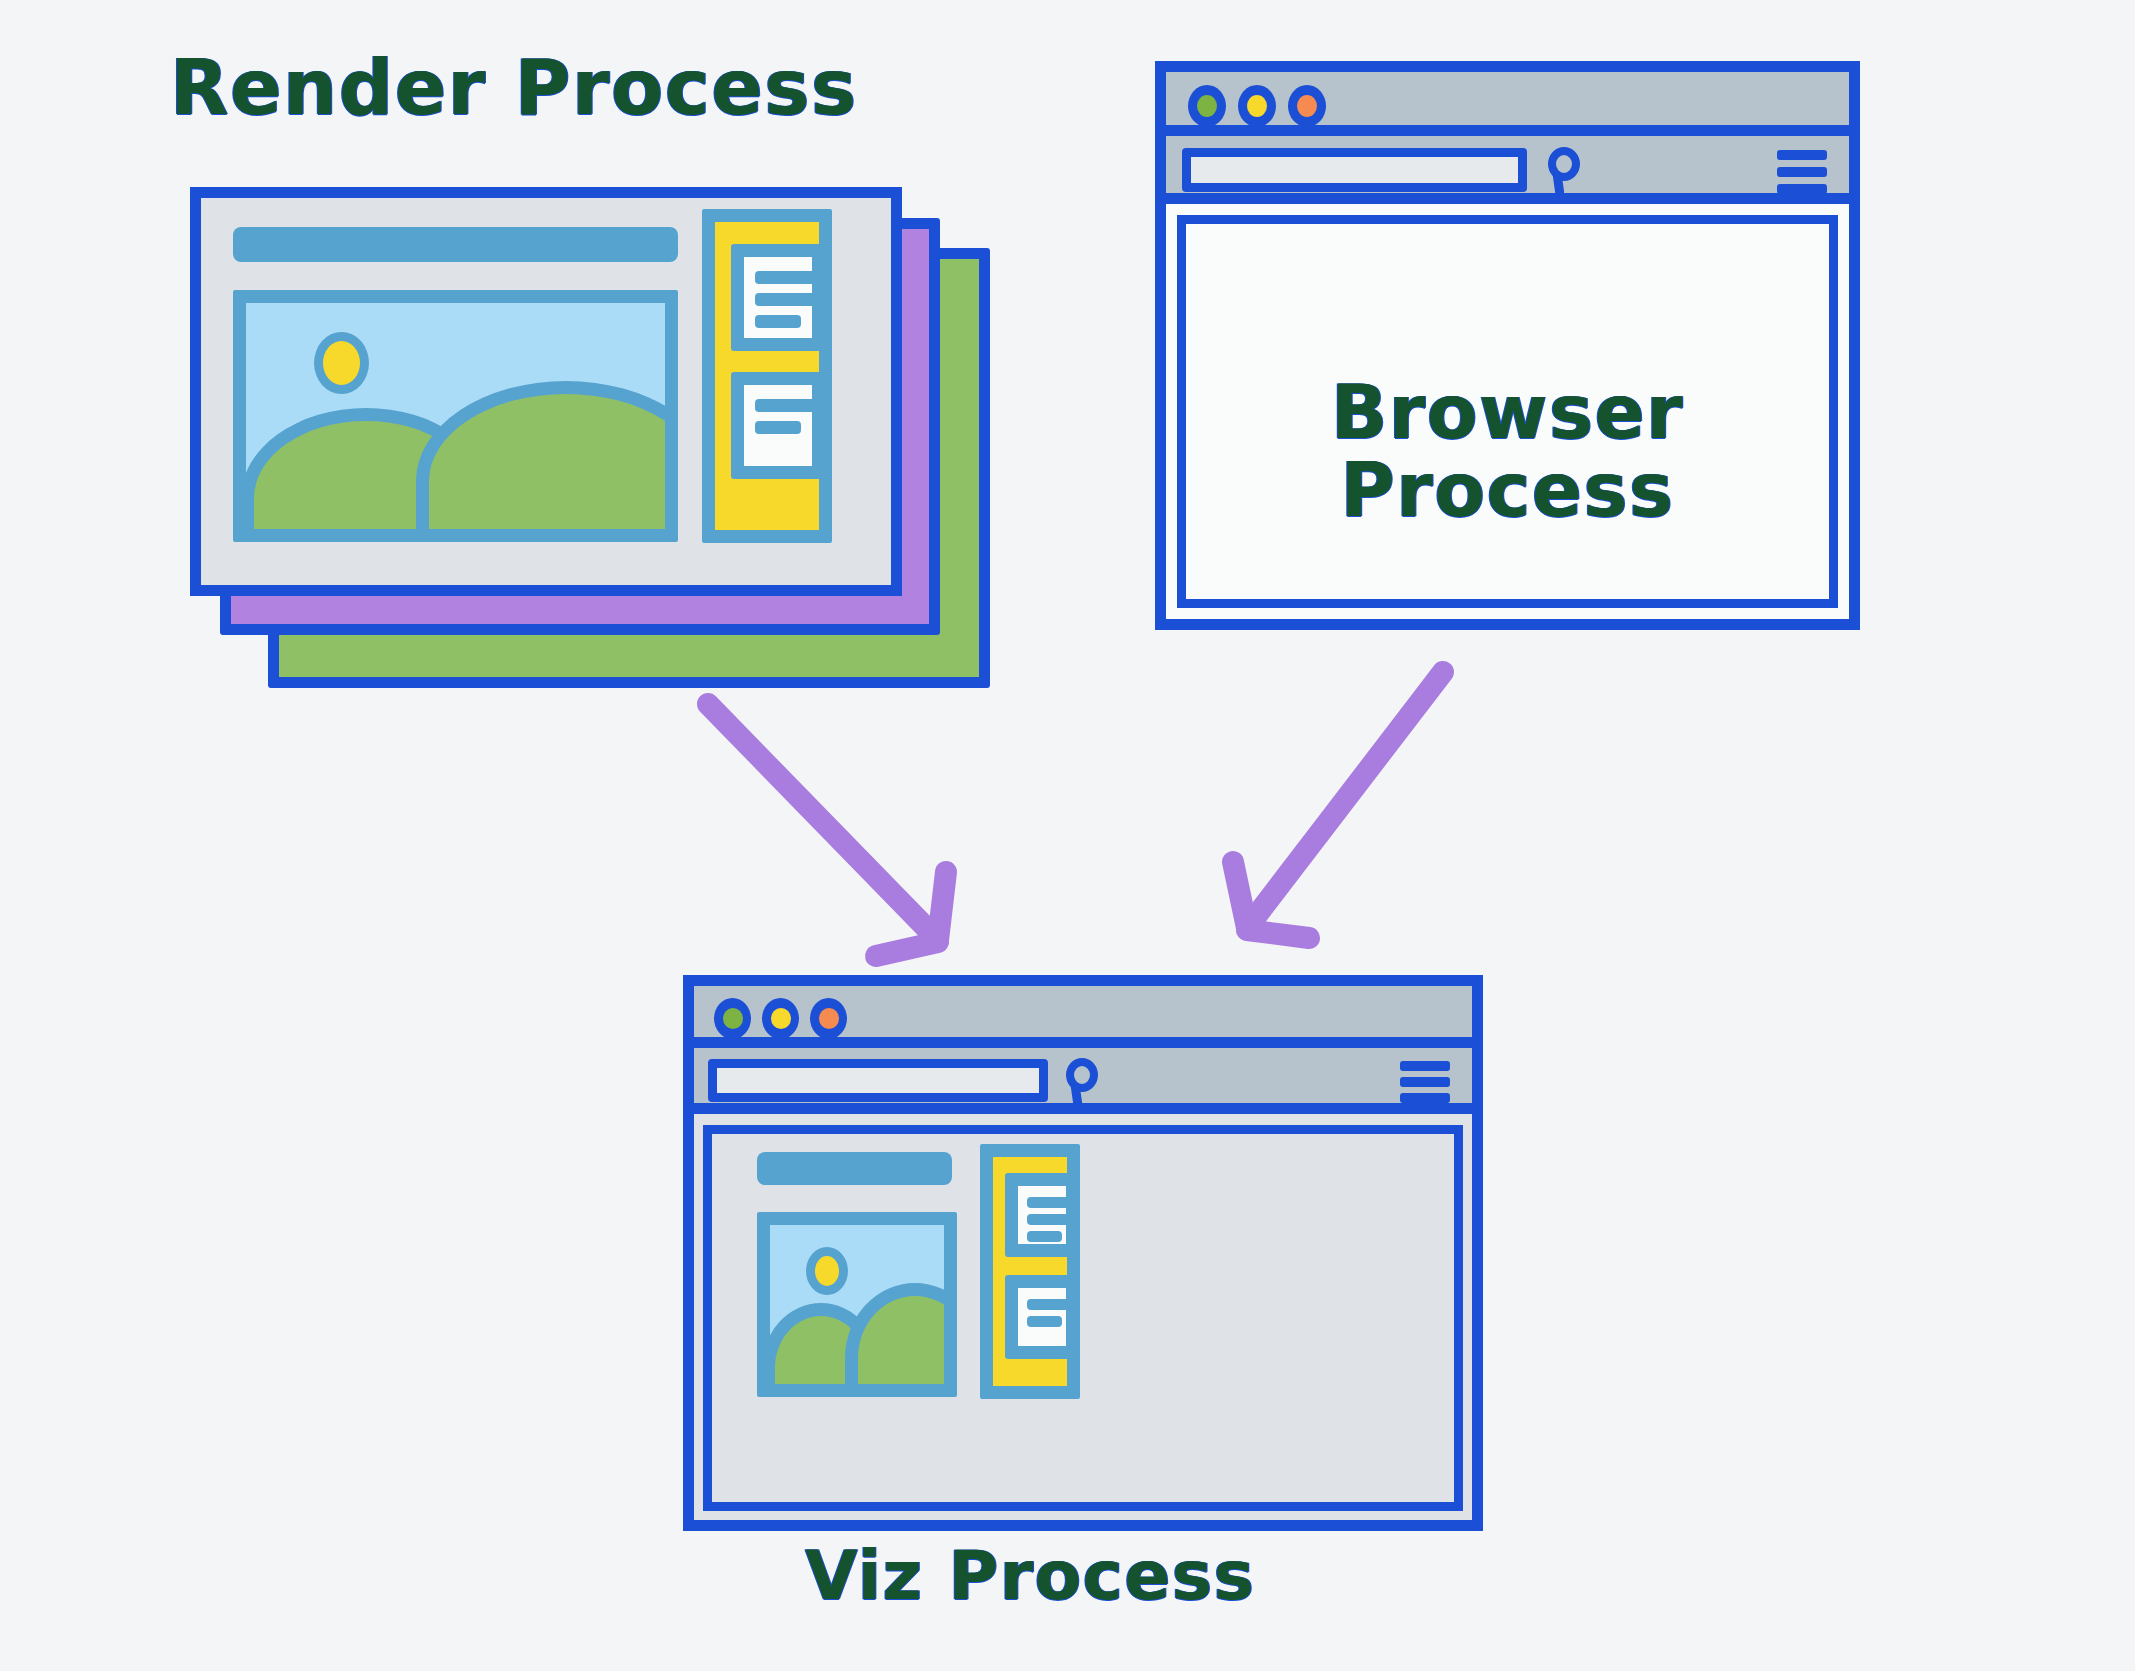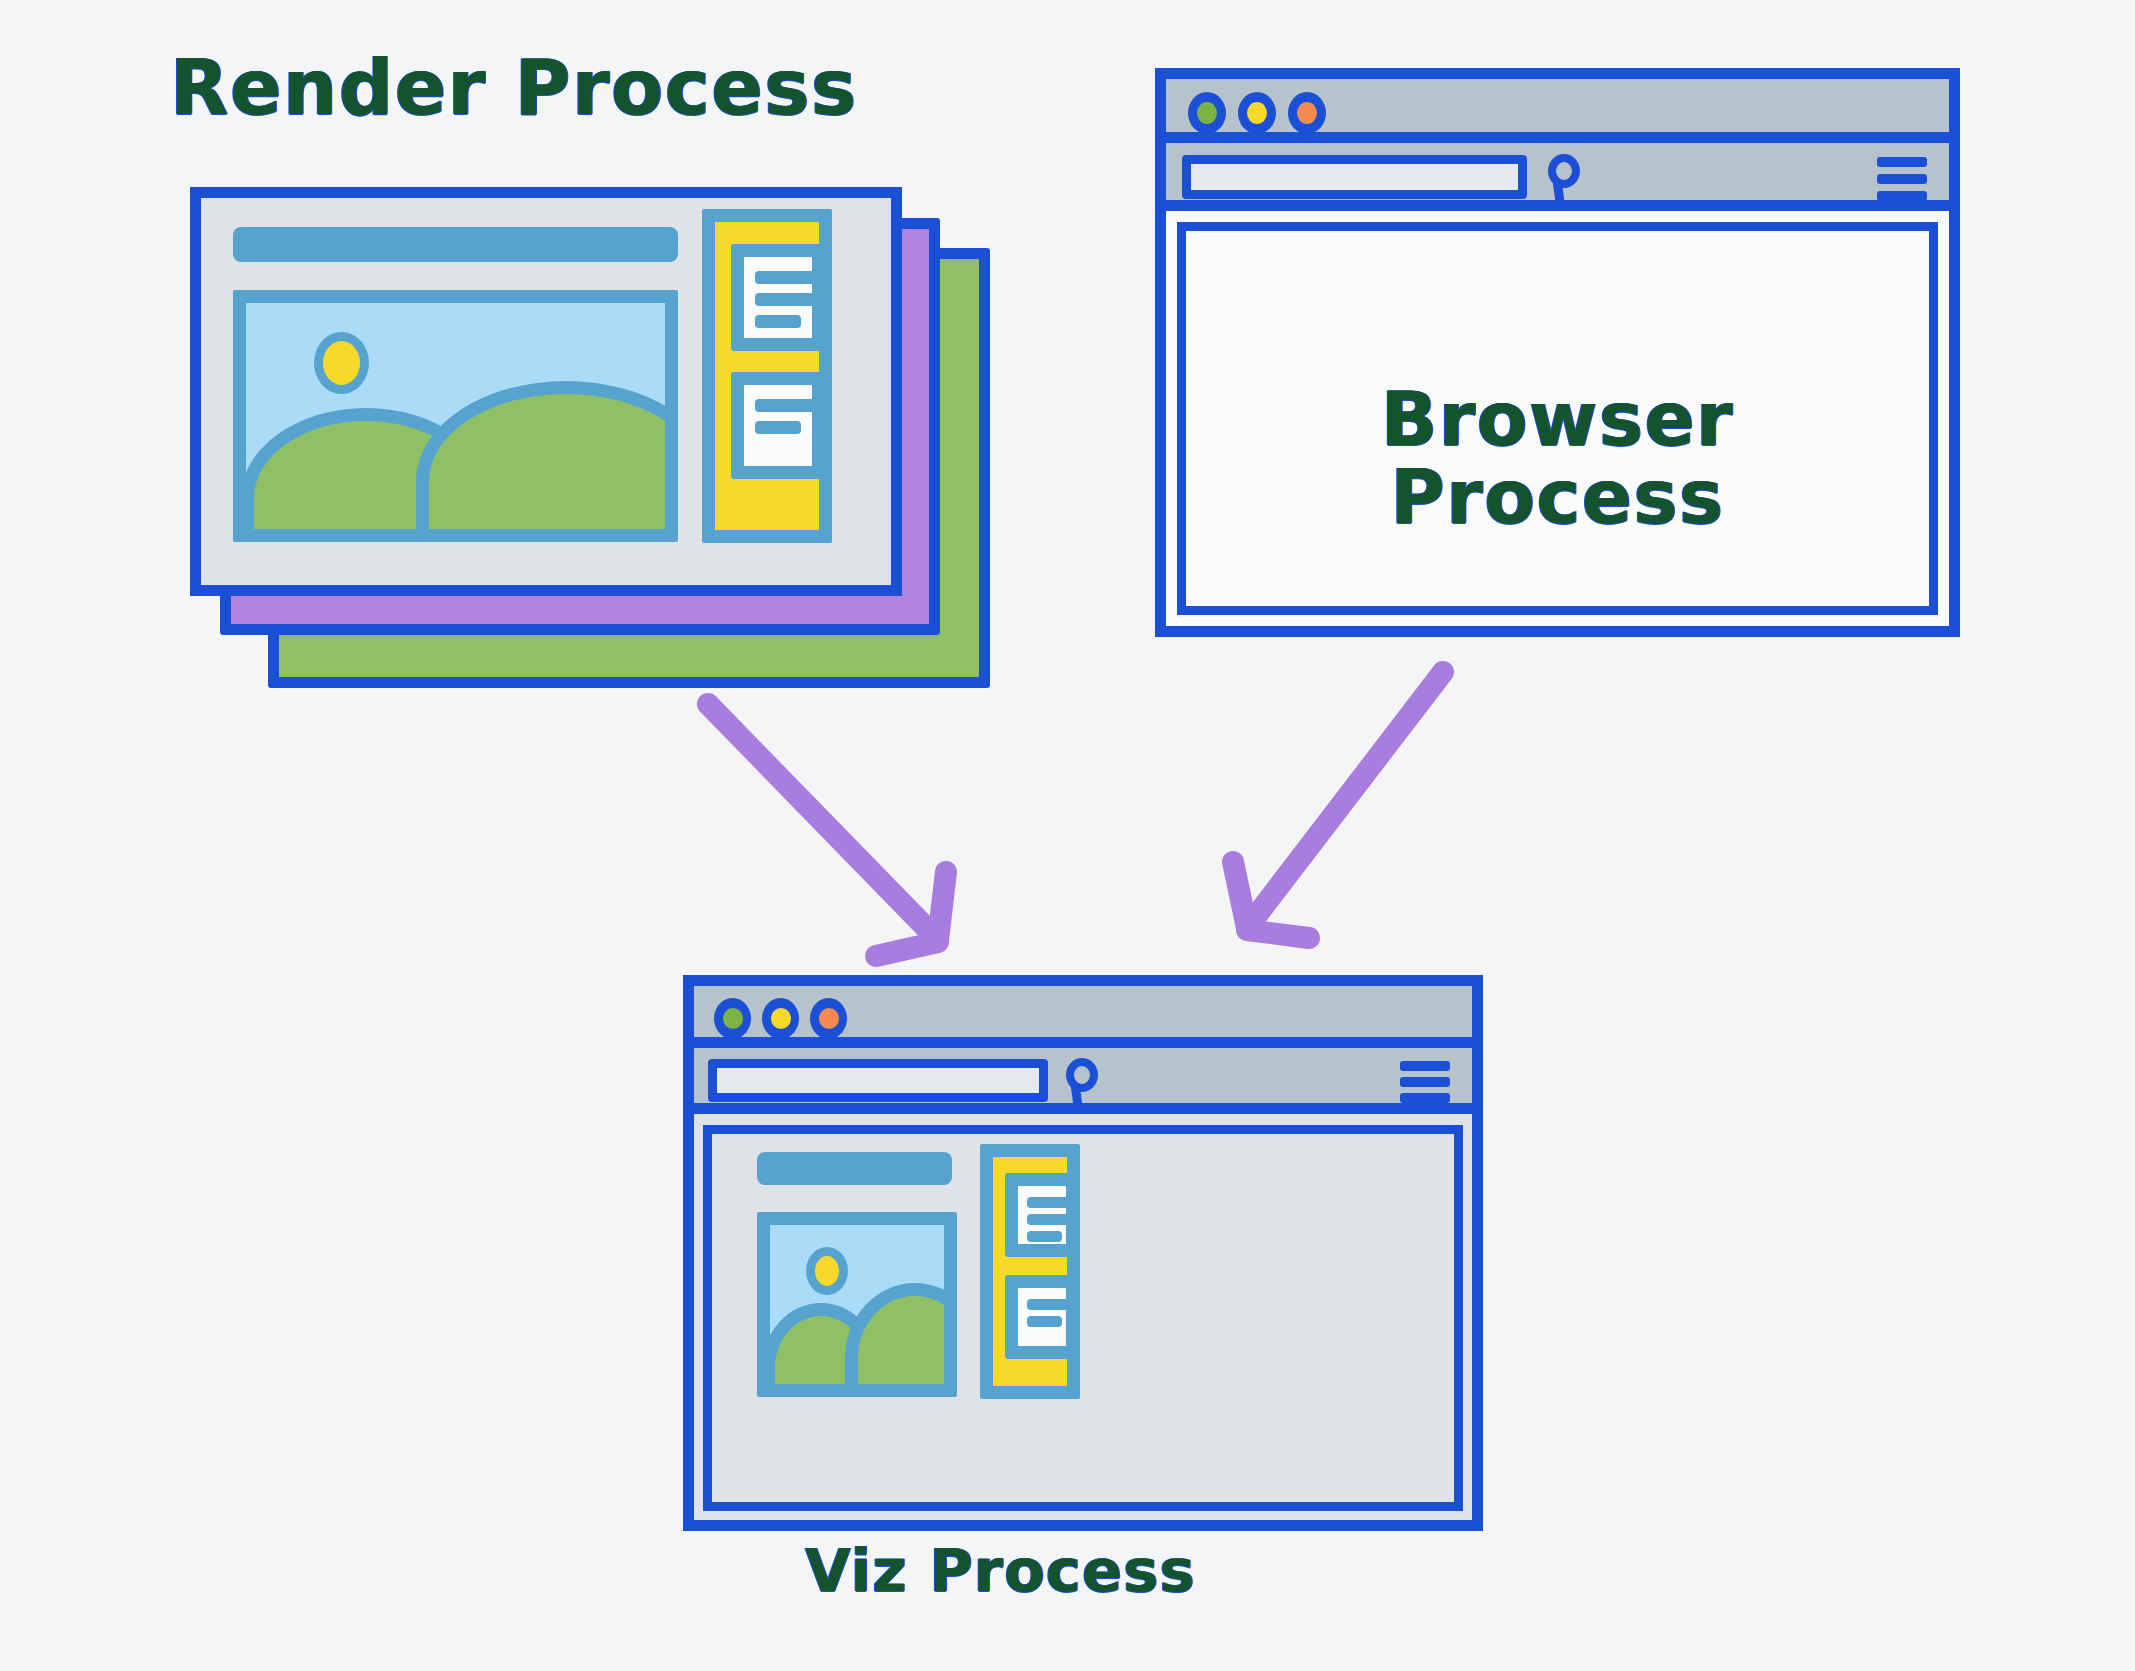--- a/index.html
+++ b/index.html
@@ -181,7 +181,7 @@
     </div>
   </div>
 
-  <div class="win" style="left:1155px;top:68px;width:805px;height:569px;">
+  <div class="win" style="left:1155px;top:61px;width:705px;height:569px;">
     <div class="frame white"></div>
 
     <div class="titlebar" style="top:11px;left:11px;right:11px;height:64px;">

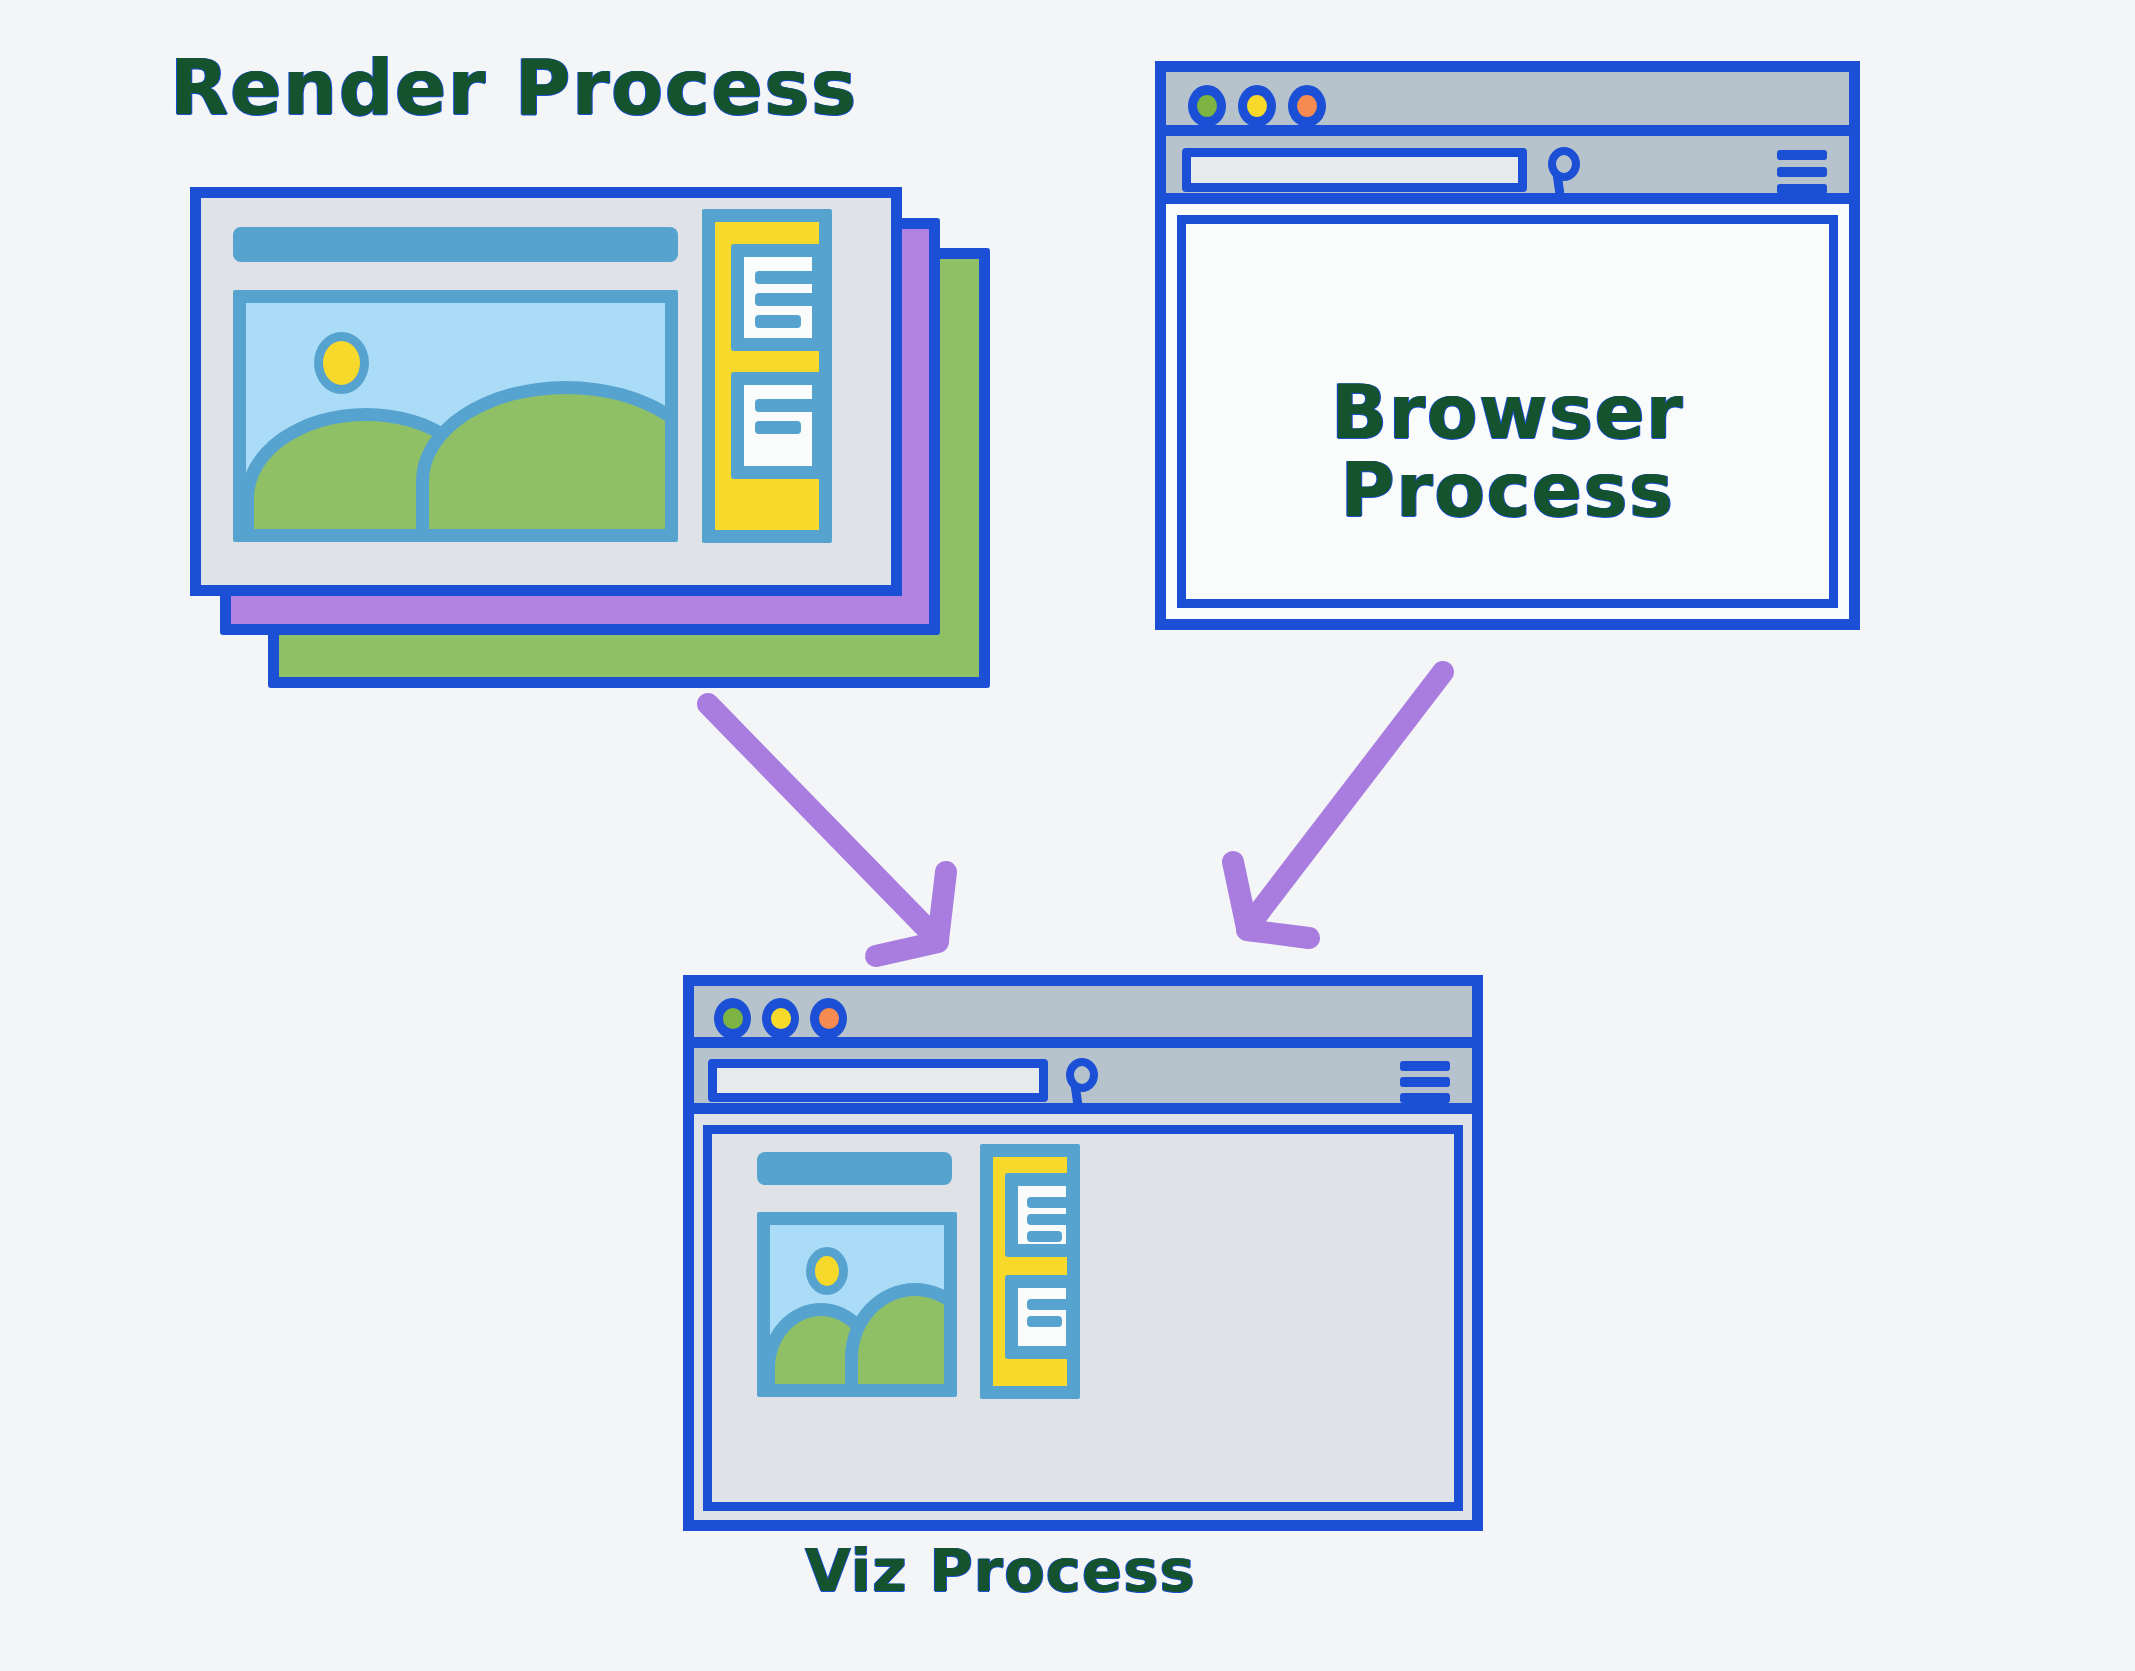--- a/index.html
+++ b/index.html
@@ -24,7 +24,7 @@
   }
   #render-label{left:170px;top:48px;font-size:76px;}
   #browser-label{left:1310px;top:315px;font-size:74px;text-align:center;}
-  #viz-label{left:805px;top:1540px;font-size:59px;}
+  #viz-label{left:805px;top:1540px;font-size:68px;}
 
   
   .win{position:absolute;box-sizing:border-box;}

